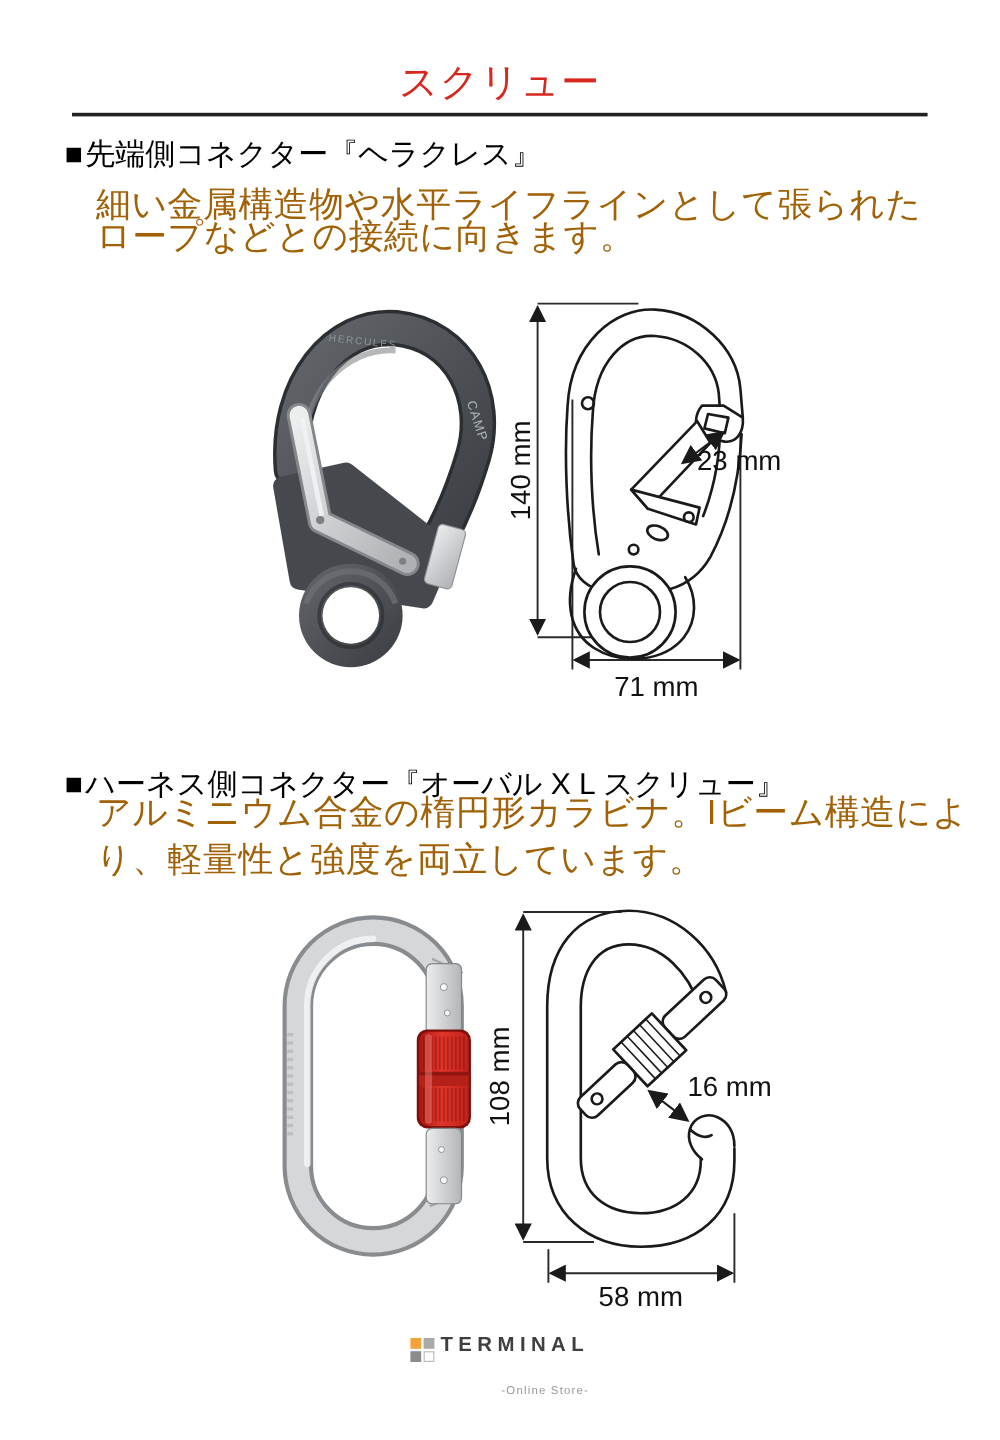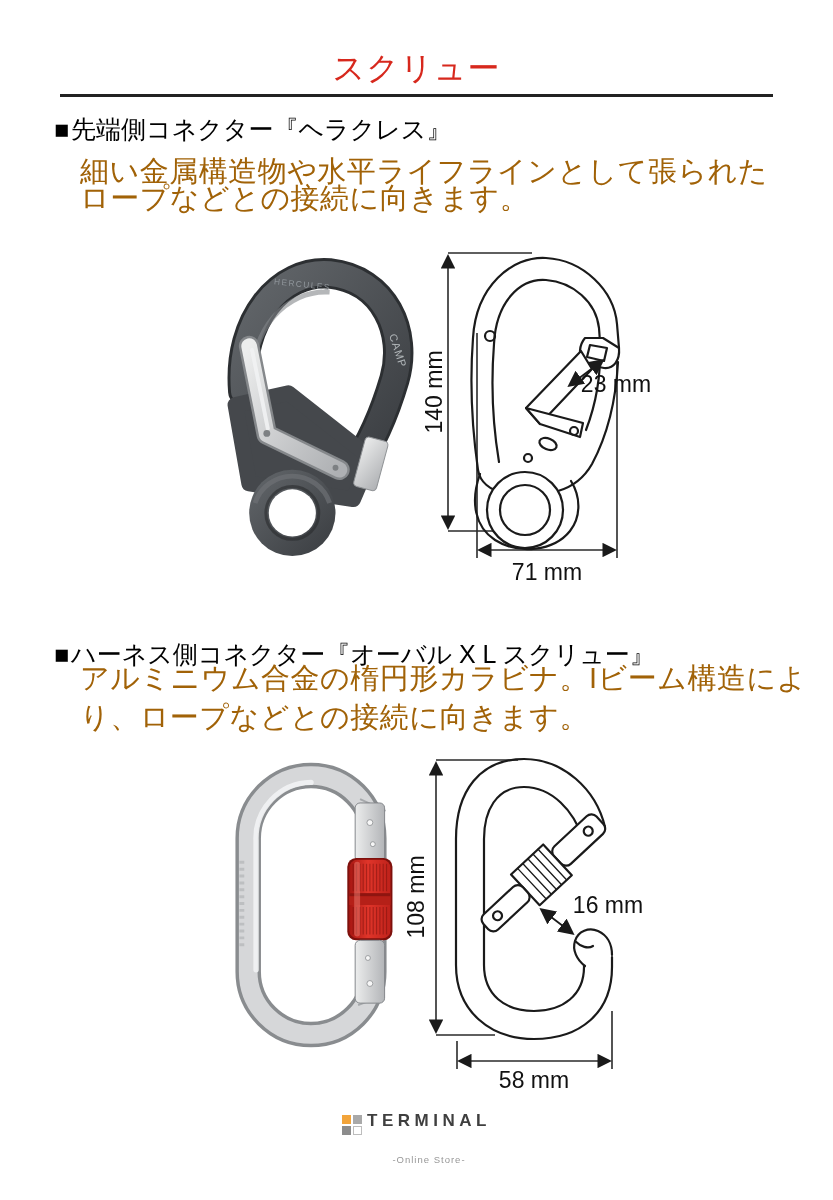--- a/index.html
+++ b/index.html
@@ -126,7 +126,7 @@
   <span class="bullet">■</span><span>ハーネス側コネクター『オーバル X L スクリュー』</span>
 </div>
 <div class="abs sec-body" id="s2-l1">アルミニウム合金の楕円形カラビナ。Iビーム構造によ</div>
-<div class="abs sec-body" id="s2-l2">り、ロープなどとの接続に向きます。</div>
+<div class="abs sec-body" id="s2-l2">り、軽量性と強度を両立しています。</div>
 
 <svg class="abs" id="fig2-photo" width="198" height="314" viewBox="0 0 200 320">
   <defs>

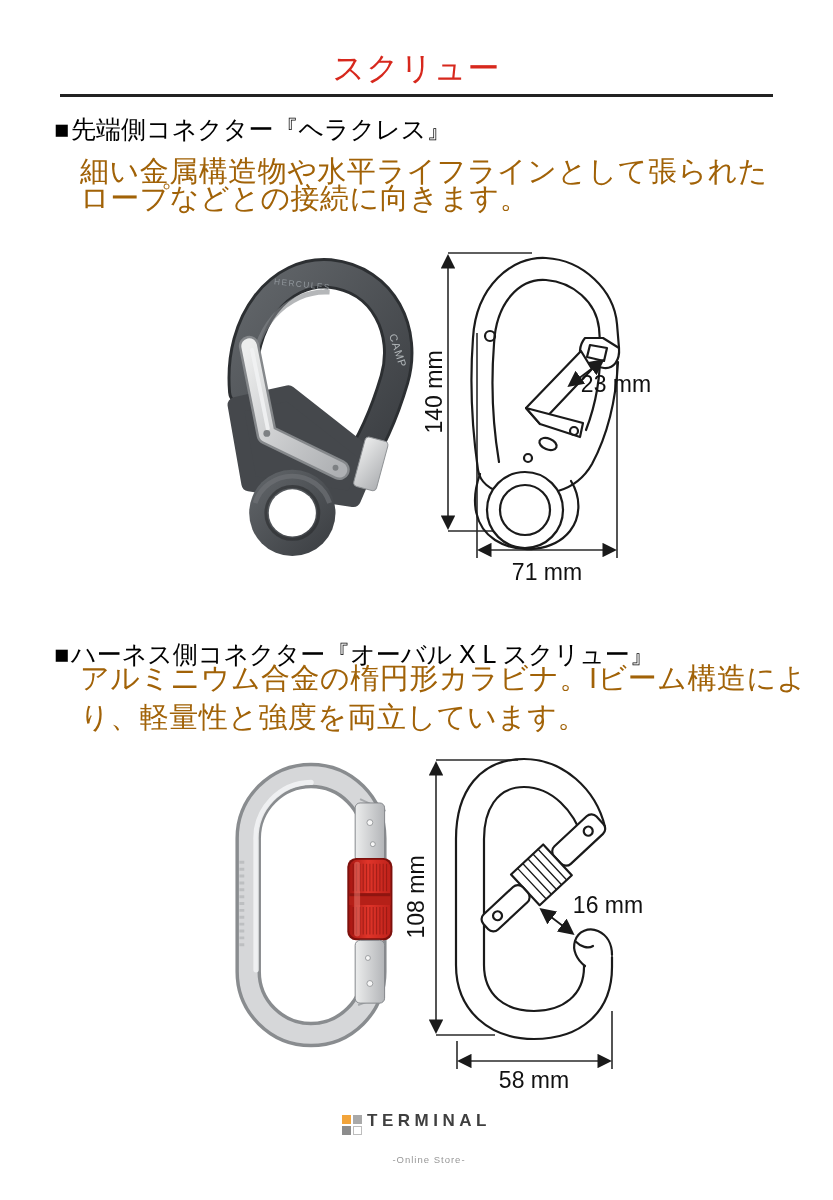--- a/index.html
+++ b/index.html
@@ -30,7 +30,7 @@
   .sq2{background:#a9a9a9;}
   .sq3{background:#8c8c8c;}
   .sq4{background:#fff;border:1px solid #bdbdbd;box-sizing:border-box;}
-  .logo-txt{display:flex;flex-direction:column;align-items:center;}
+  .logo-txt{display:flex;flex-direction:column;align-items:flex-end;}
   .brand{font-size:17px;font-weight:bold;letter-spacing:4.5px;color:#3f3f3f;line-height:18px;}
   .tagline{font-size:9.5px;color:#979797;letter-spacing:1px;line-height:11px;margin-top:24px;}
   svg text{font-family:"Liberation Sans","DejaVu Sans",sans-serif;}

